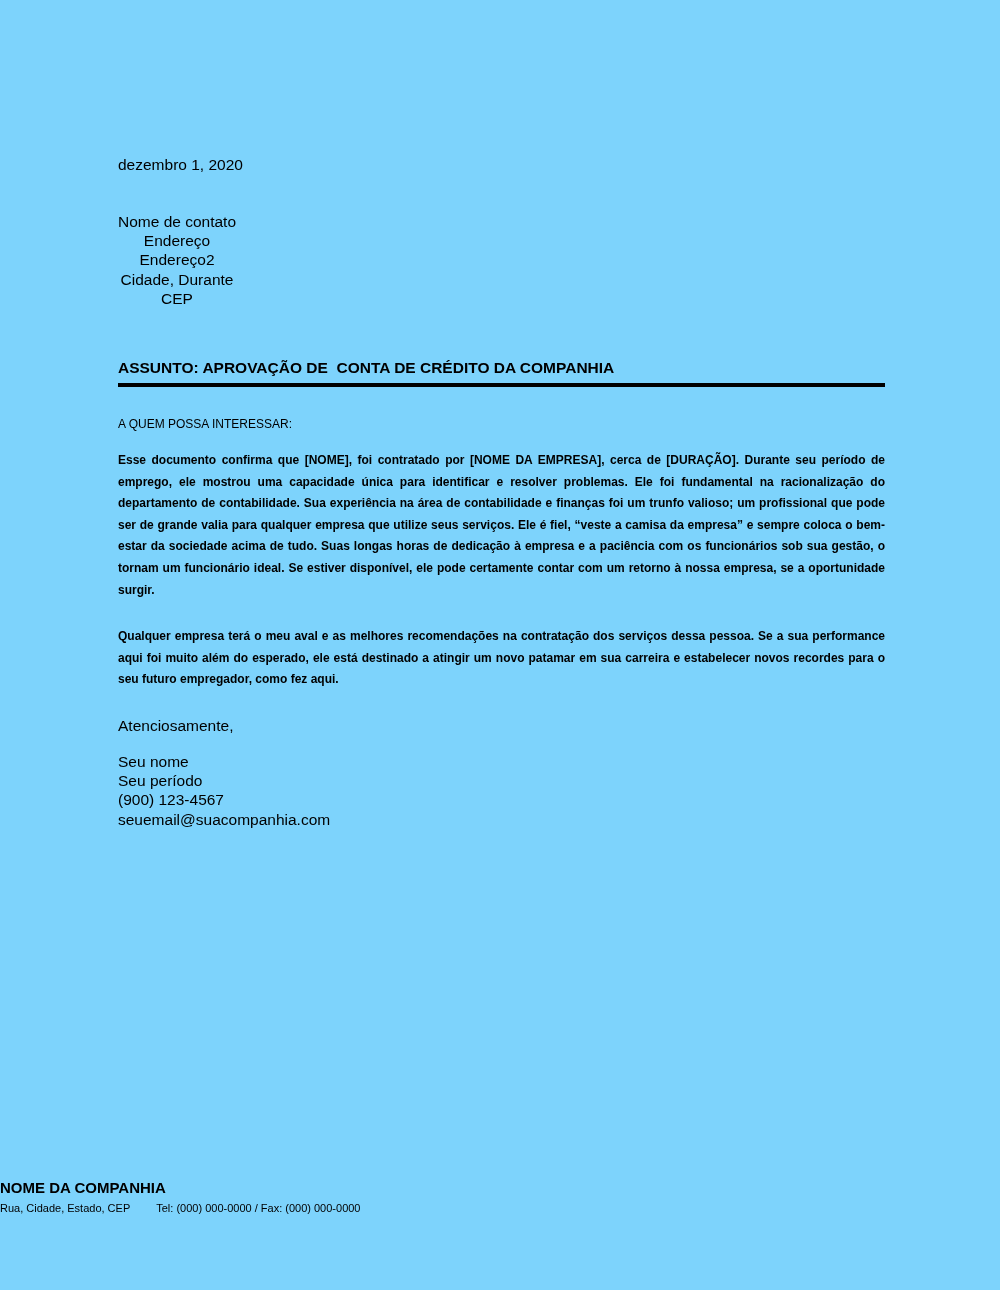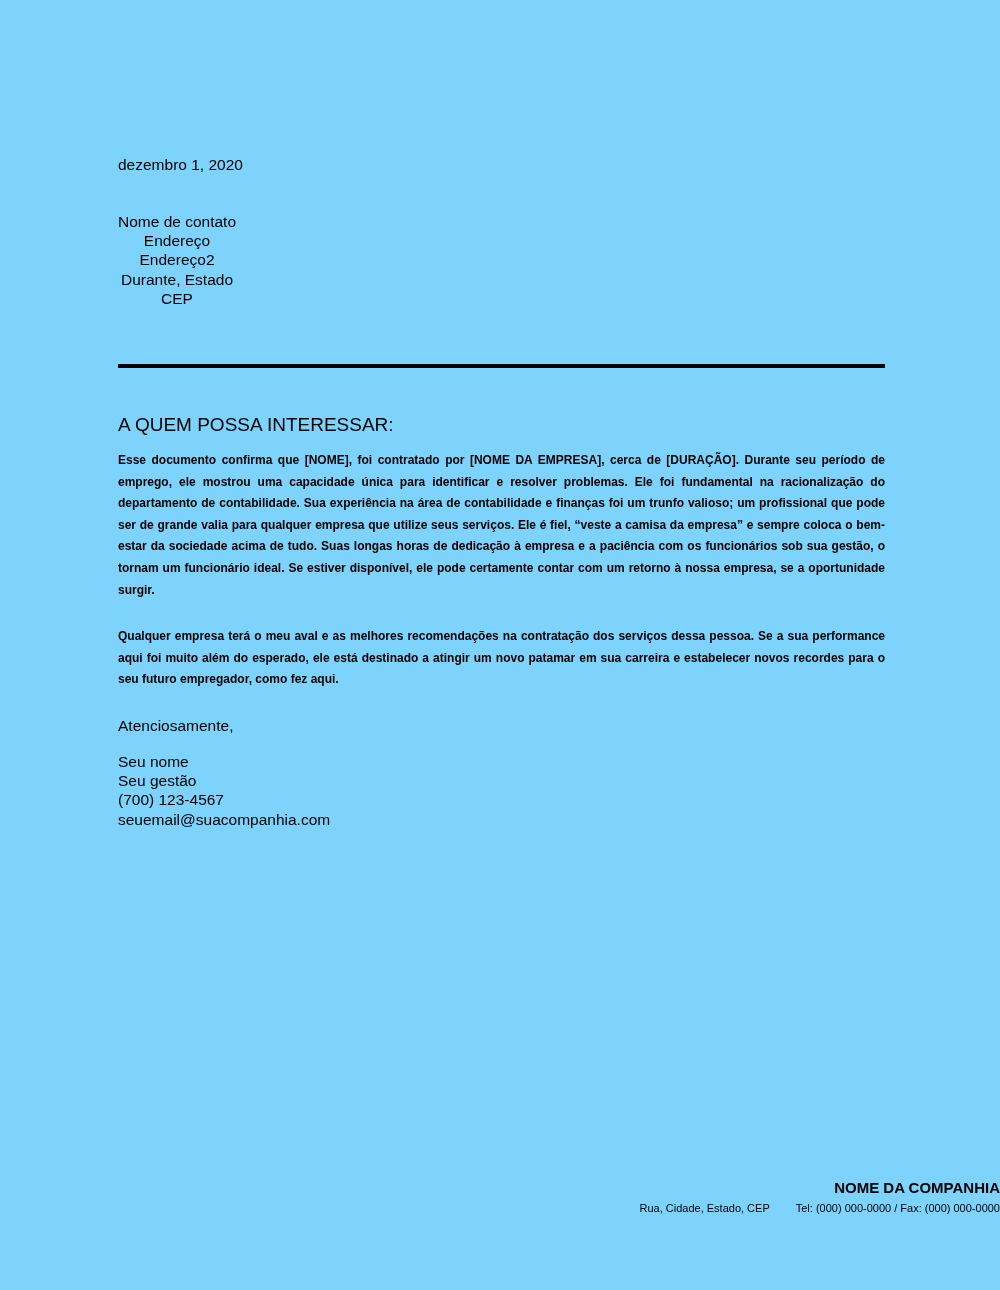--- a/index.html
+++ b/index.html
@@ -140,7 +140,7 @@
     <div>Nome de contato</div>
     <div>Endereço</div>
     <div>Endereço2</div>
-    <div>Durante, Estado</div>
+    <div>Cidade, Durante</div>
     <div>CEP</div>
   </div>
 

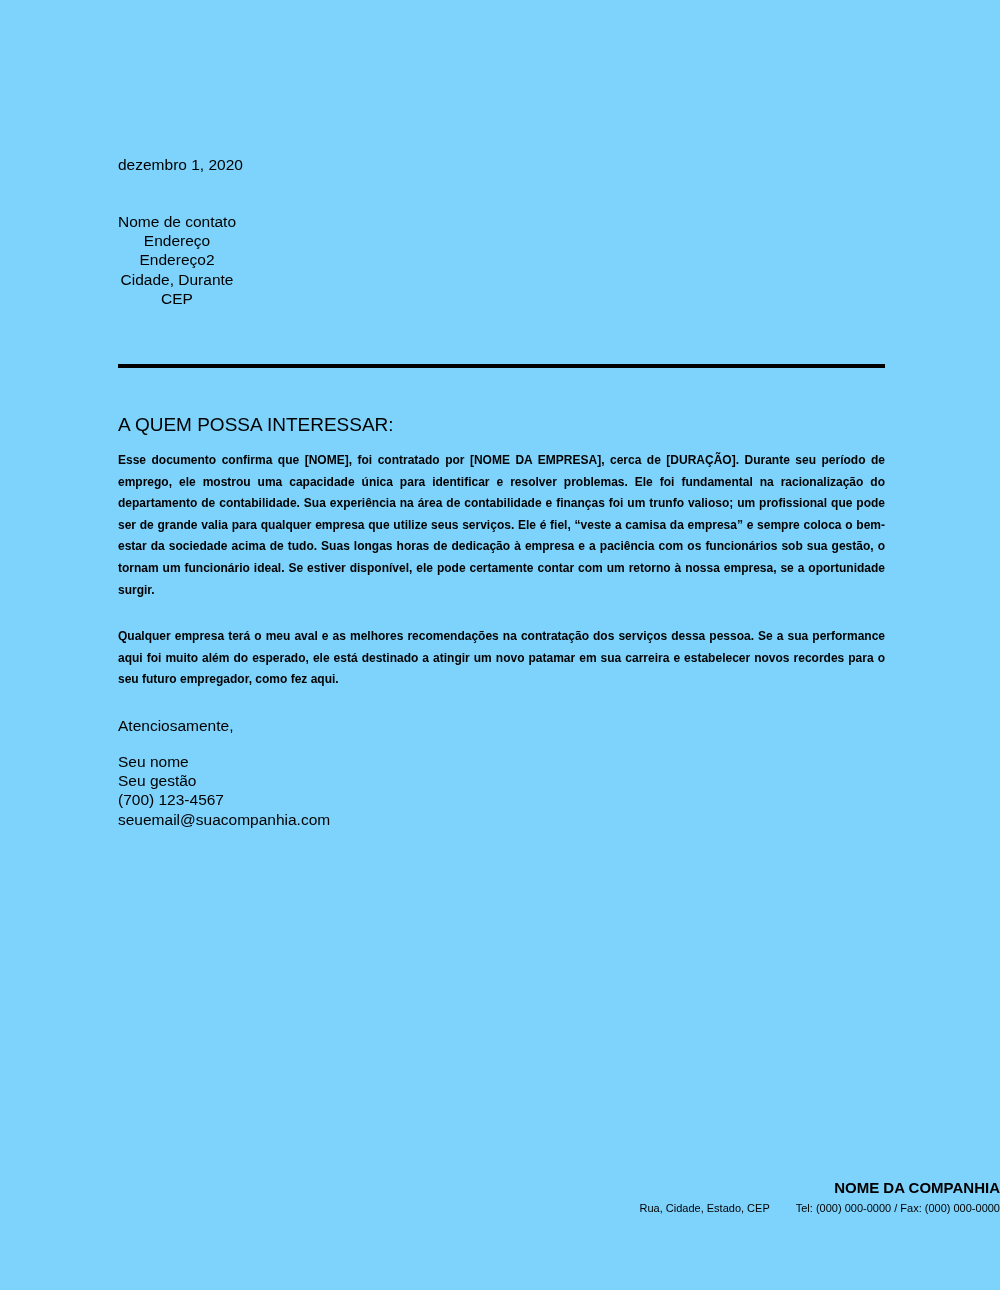--- a/index.html
+++ b/index.html
@@ -145,6 +145,7 @@
   </div>
 
   <div class="subject-block">
+    <div class="subject-text">ASSUNTO: APROVAÇÃO DE  CONTA DE CRÉDITO DA COMPANHIA</div>
     <div class="subject-rule"></div>
   </div>
 

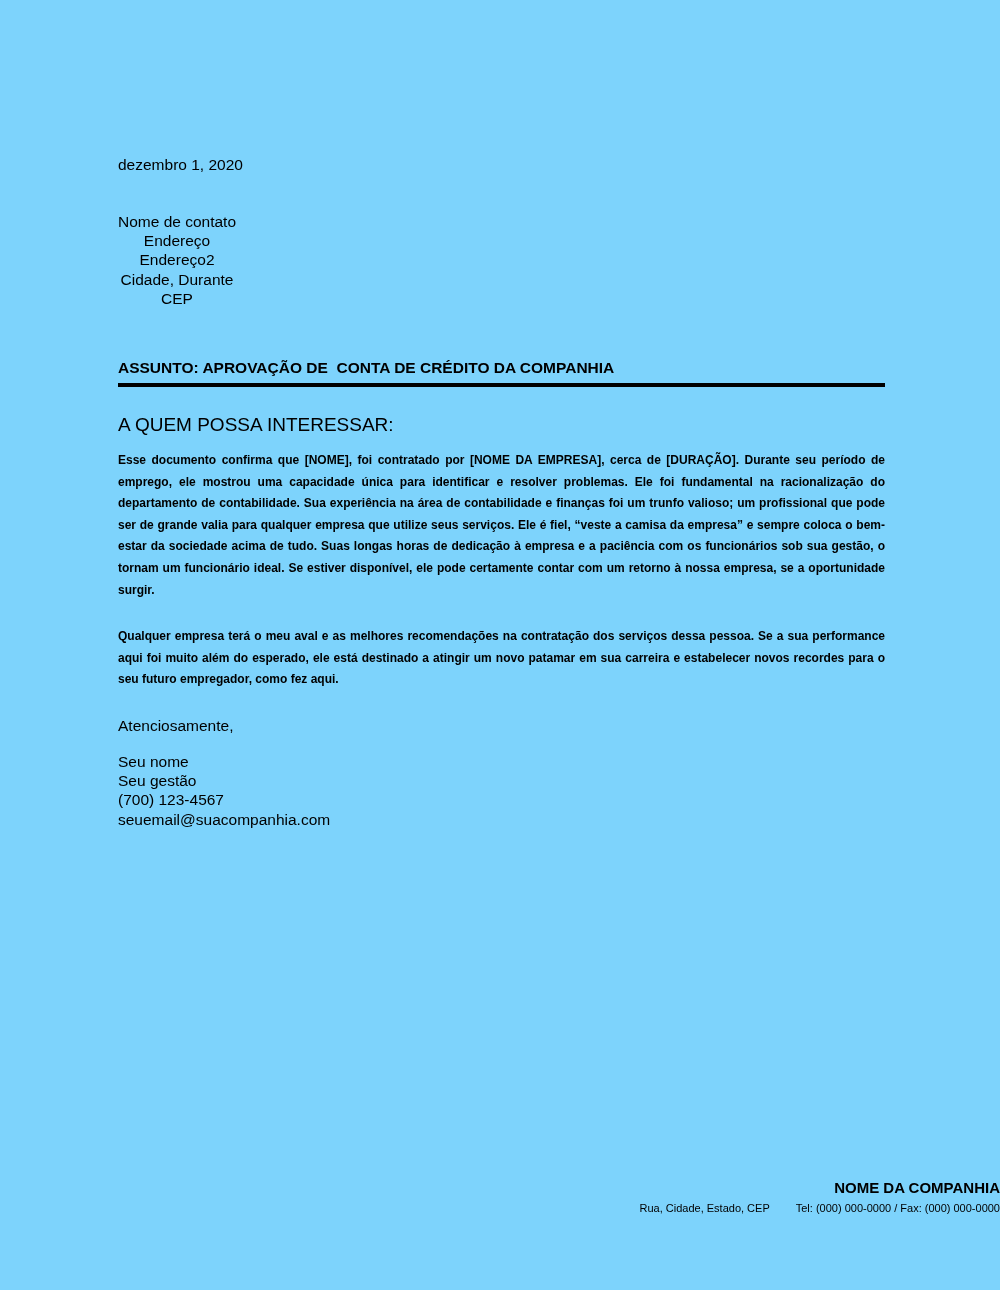--- a/index.html
+++ b/index.html
@@ -60,7 +60,7 @@
     position: absolute;
     left: 118px;
     top: 415px;
-    font-size: 19px;
+    font-size: 12px;
     line-height: 19px;
     white-space: pre;
     text-align: right;

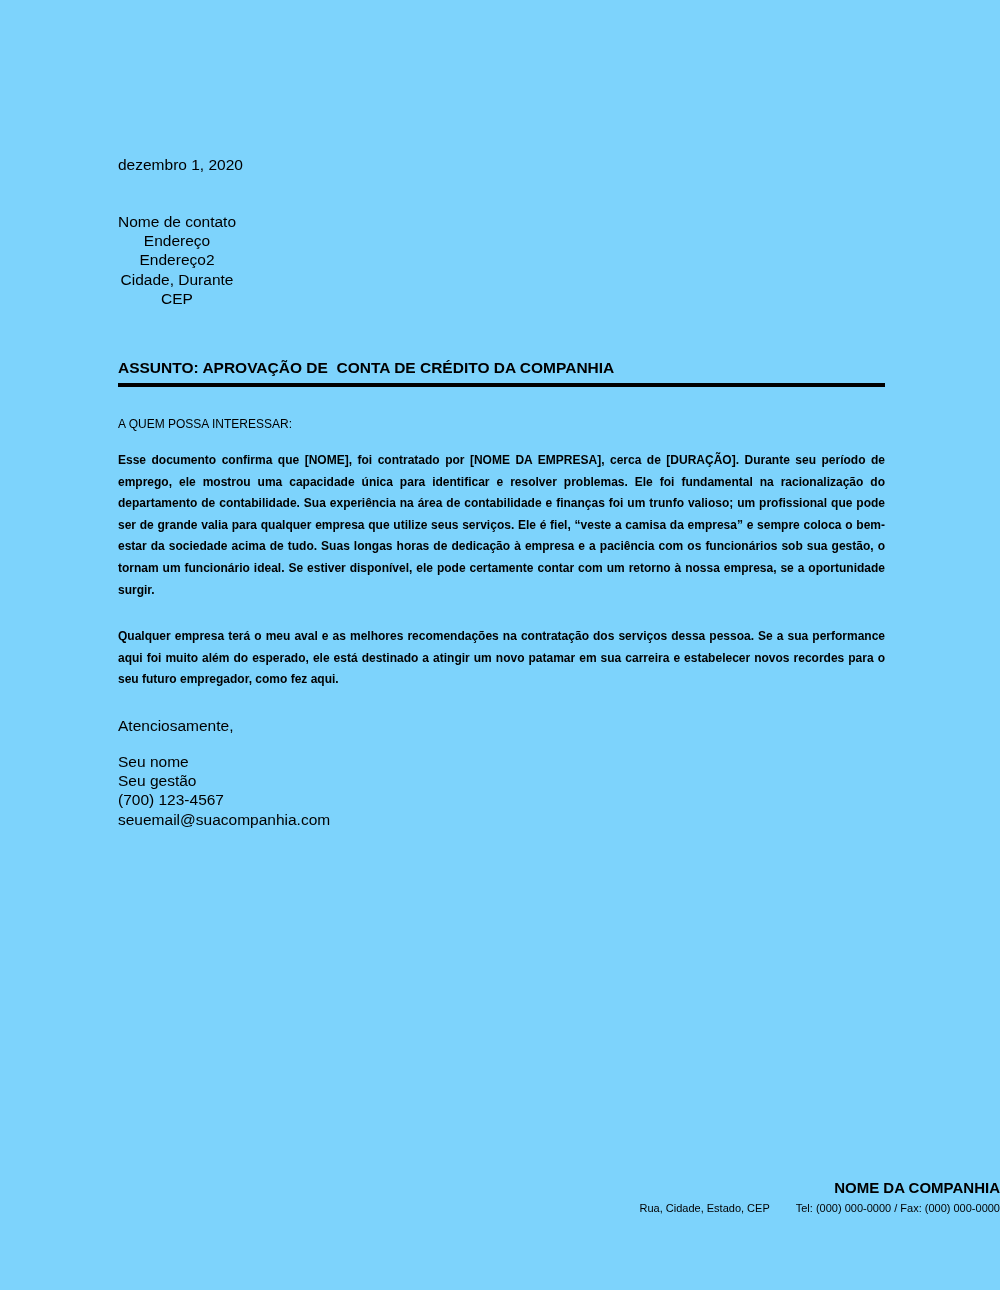--- a/index.html
+++ b/index.html
@@ -159,7 +159,7 @@
 
   <div class="signature">
     <div>Seu nome</div>
-    <div>Seu gestão</div>
+    <div>Seu período</div>
     <div>(700) 123-4567</div>
     <div>seuemail@suacompanhia.com</div>
   </div>

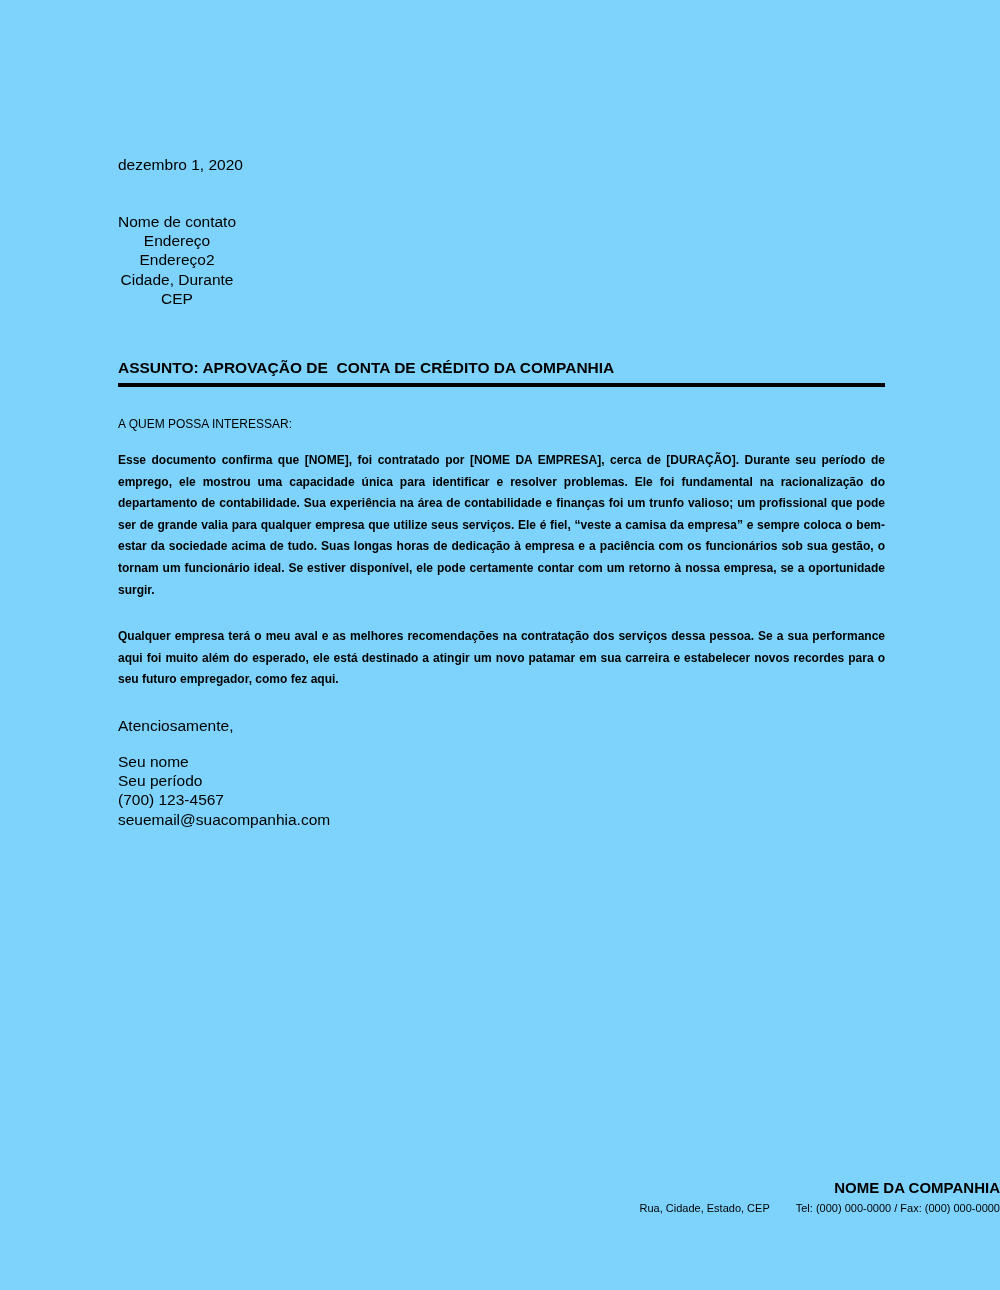--- a/index.html
+++ b/index.html
@@ -160,7 +160,7 @@
   <div class="signature">
     <div>Seu nome</div>
     <div>Seu período</div>
-    <div>(700) 123-4567</div>
+    <div>(900) 123-4567</div>
     <div>seuemail@suacompanhia.com</div>
   </div>
 

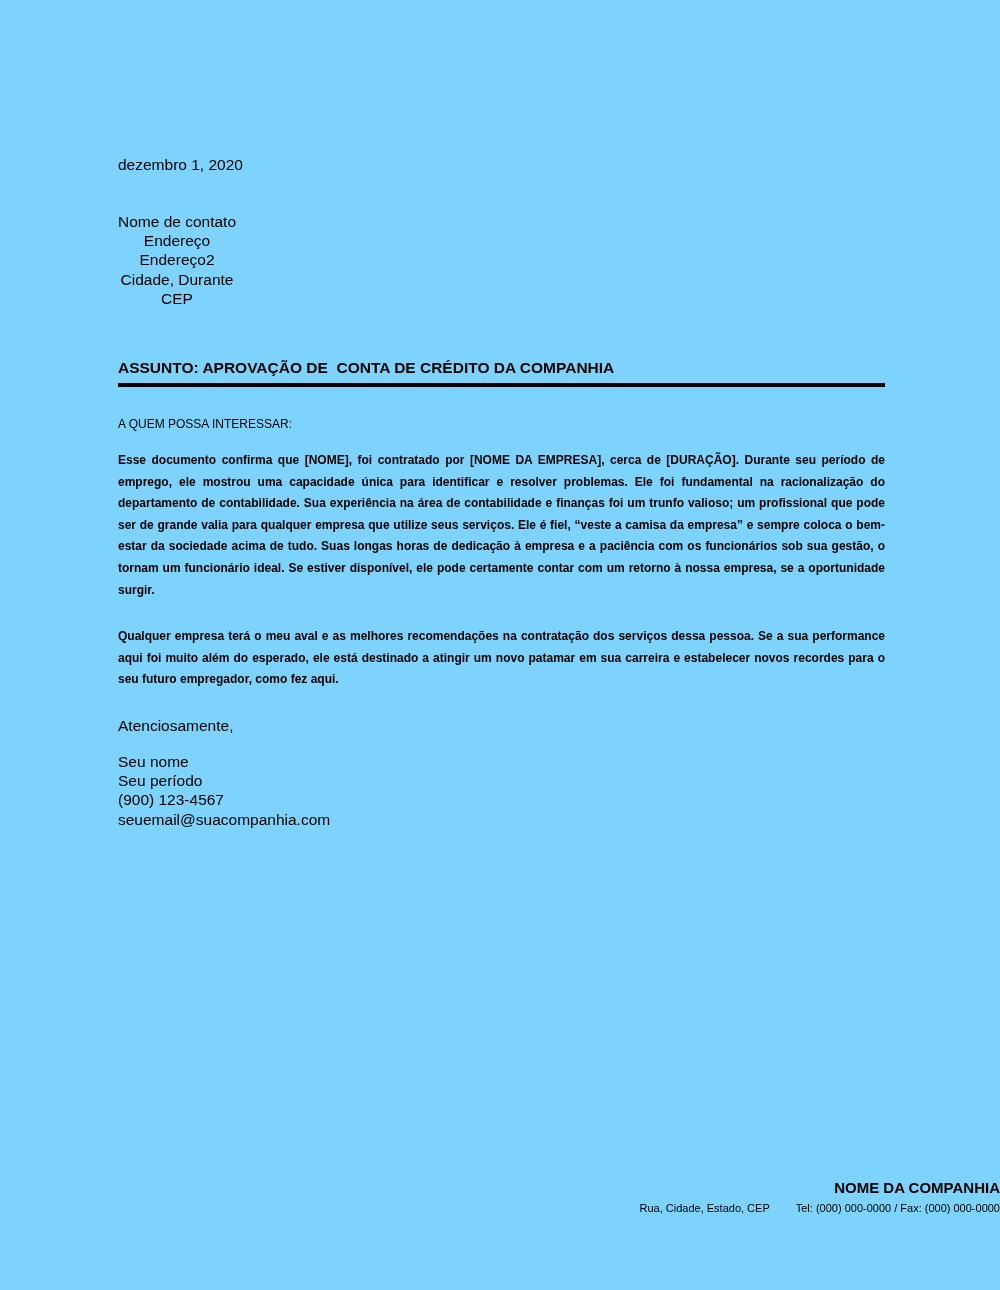--- a/index.html
+++ b/index.html
@@ -105,7 +105,7 @@
     left: 0;
     top: 1178px;
     width: 1000px;
-    text-align: right;
+    text-align: left;
     font-size: 15px;
     line-height: 20px;
   }

